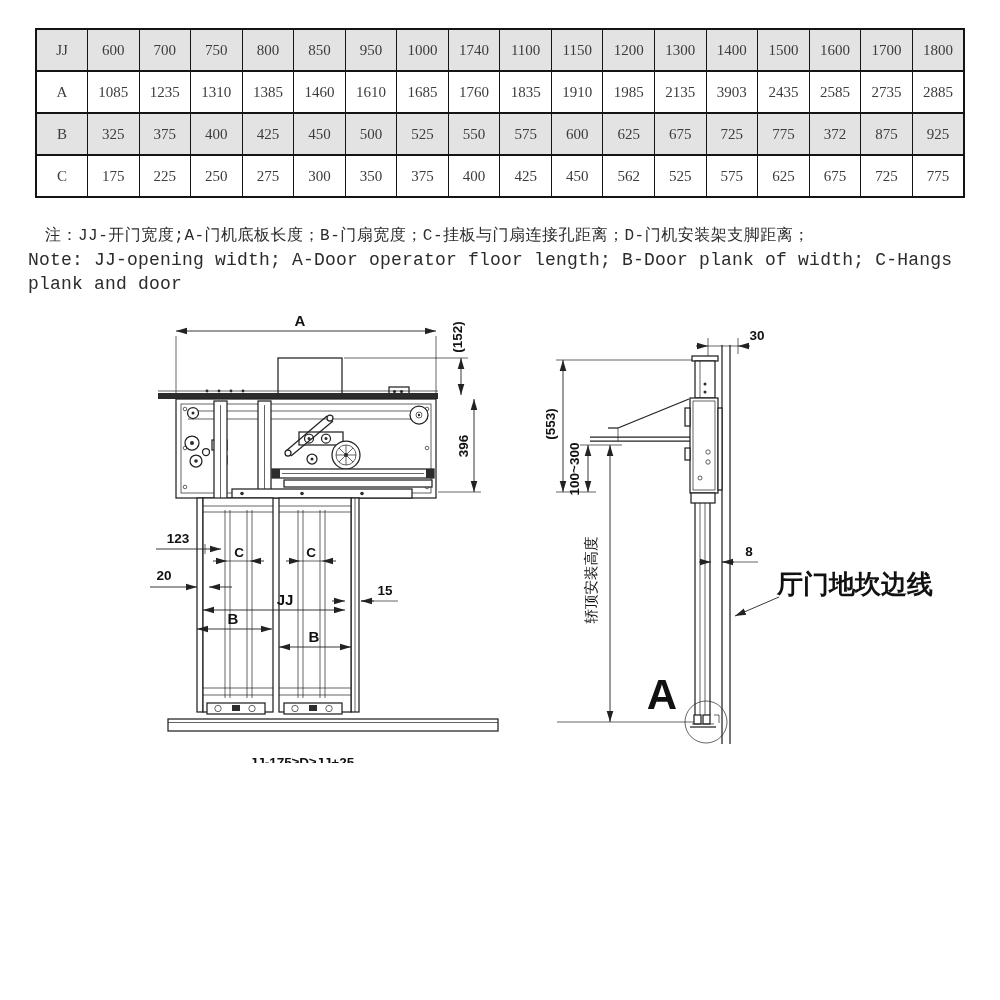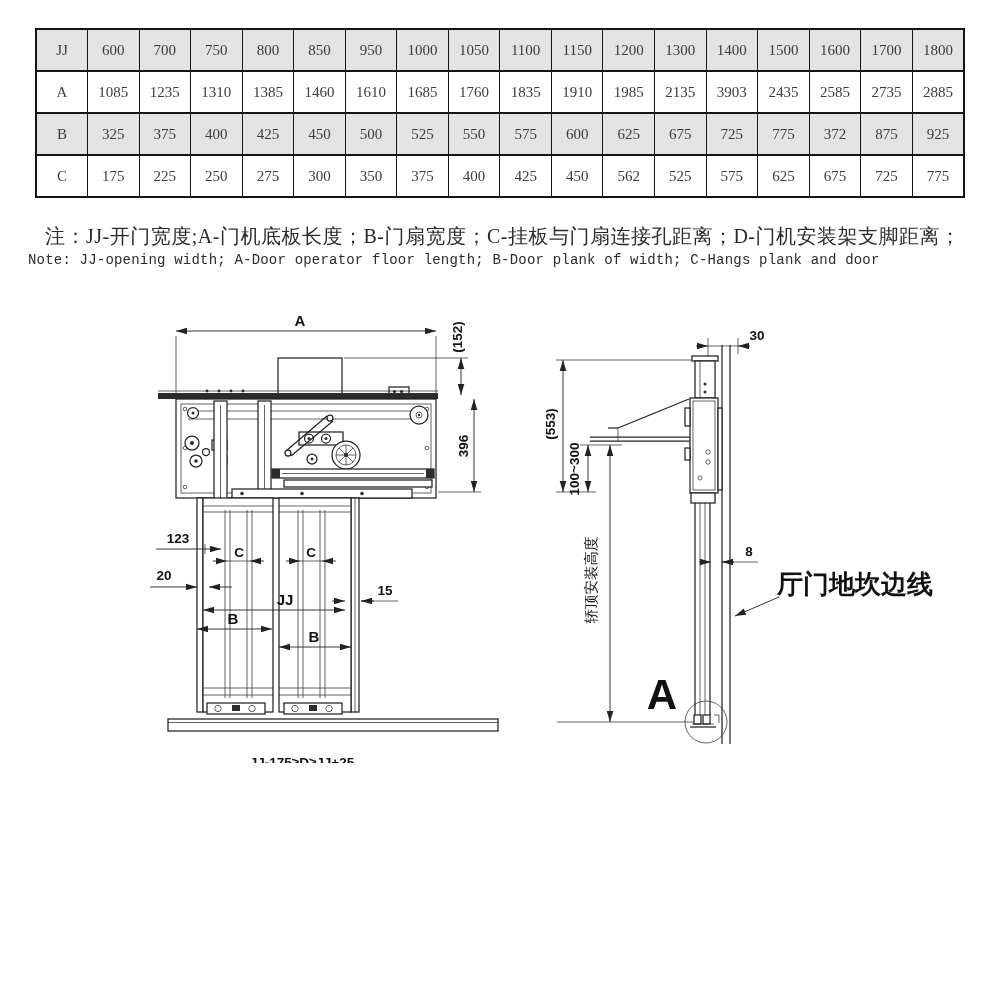--- a/index.html
+++ b/index.html
@@ -48,7 +48,7 @@
           <td>850</td>
           <td>950</td>
           <td>1000</td>
-          <td>1050</td>
+          <td>1740</td>
           <td>1100</td>
           <td>1150</td>
           <td>1200</td>

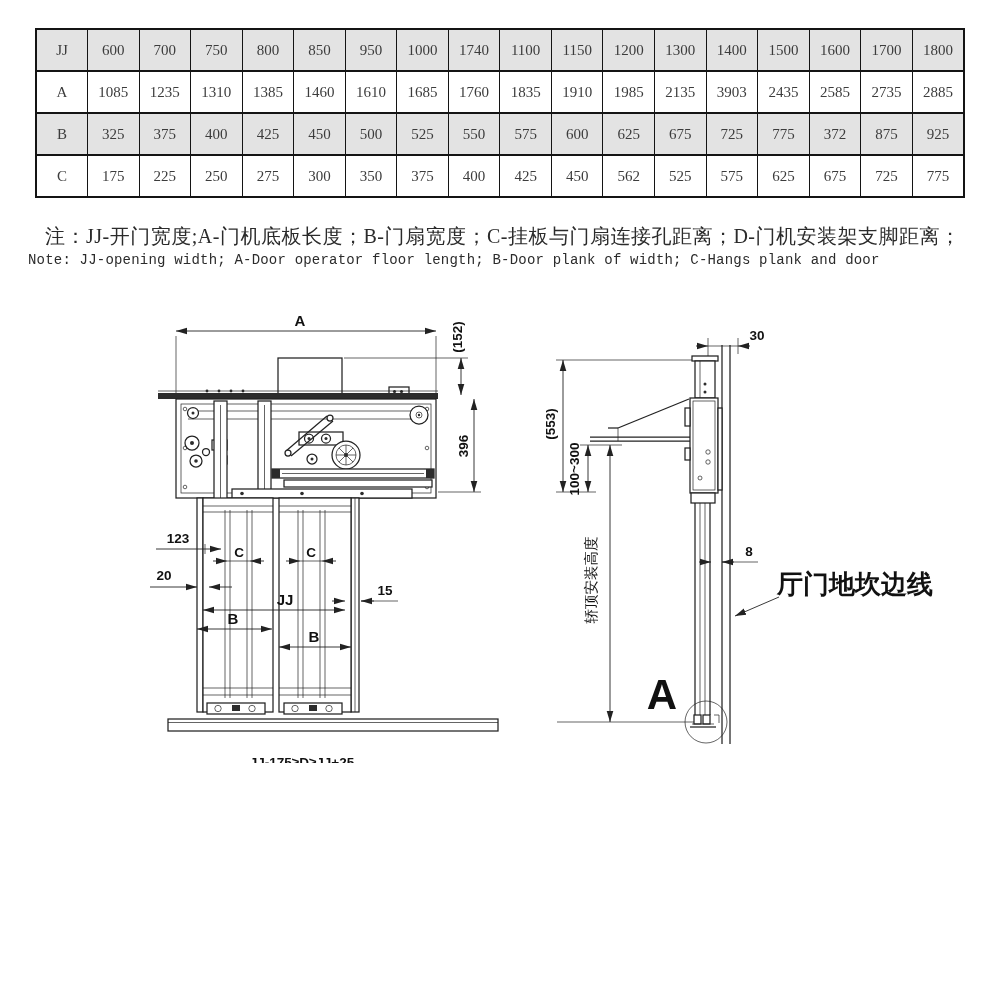--- a/index.html
+++ b/index.html
@@ -16,7 +16,7 @@
   table.spec tr.shade th,table.spec tr.shade td{background:#e3e3e3;}
   
   .notes{position:absolute;left:28px;top:224px;width:950px;color:#2b2b2b;}
-  .note-cn{font-family:Liberation Serif, serif;font-size:20px;line-height:24px;padding-left:17px;letter-spacing:0.5px;}
+  .note-cn{font-family:Liberation Mono, monospace;font-size:16px;line-height:24px;padding-left:17px;letter-spacing:0.5px;}
   .note-en{font-family:"Liberation Mono",monospace;font-size:14px;line-height:24px;letter-spacing:0.2px;}
   
   svg.draw{position:absolute;left:0;top:0;}

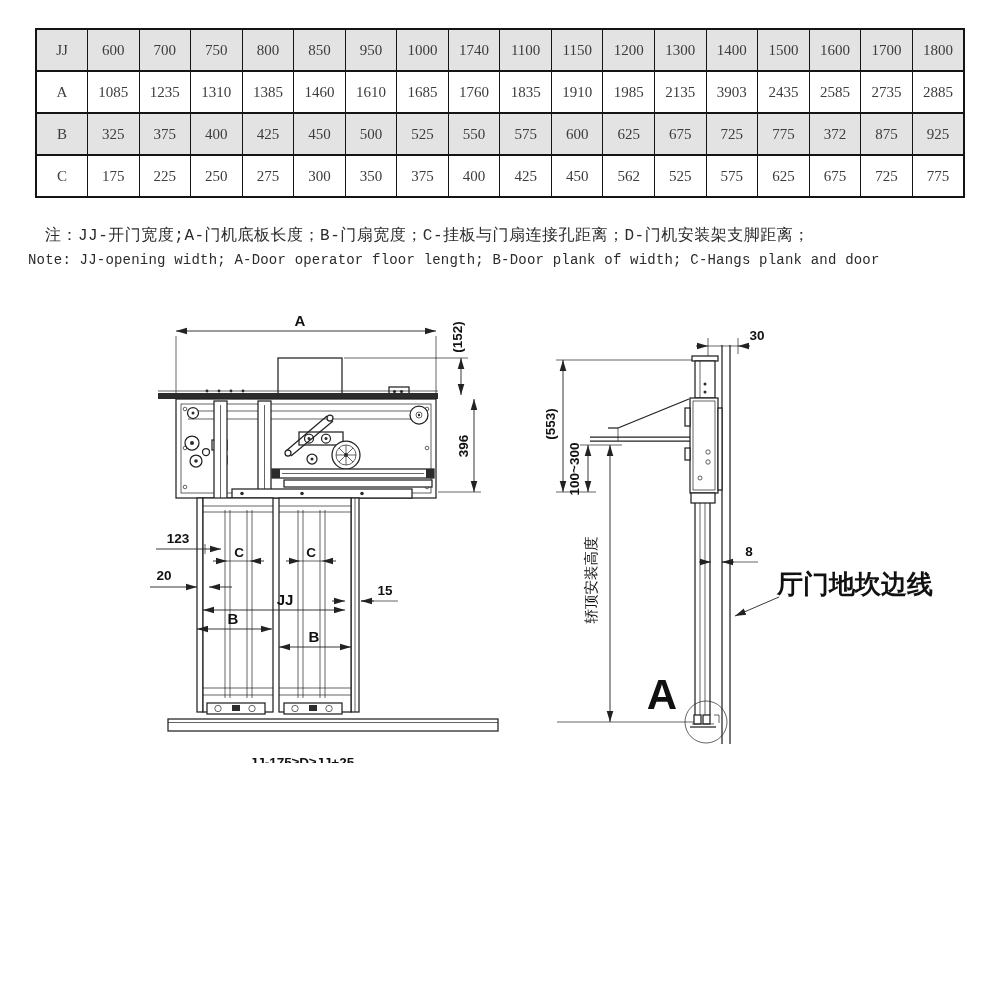--- a/index.html
+++ b/index.html
@@ -17,7 +17,7 @@
   
   .notes{position:absolute;left:28px;top:224px;width:950px;color:#2b2b2b;}
   .note-cn{font-family:Liberation Mono, monospace;font-size:16px;line-height:24px;padding-left:17px;letter-spacing:0.5px;}
-  .note-en{font-family:"Liberation Mono",monospace;font-size:14px;line-height:24px;letter-spacing:0.2px;}
+  .note-en{font-family:"Liberation Mono",monospace;font-size:18px;line-height:24px;letter-spacing:0.2px;}
   
   svg.draw{position:absolute;left:0;top:0;}
   .o{stroke:#222;stroke-width:1.25;fill:none;}

